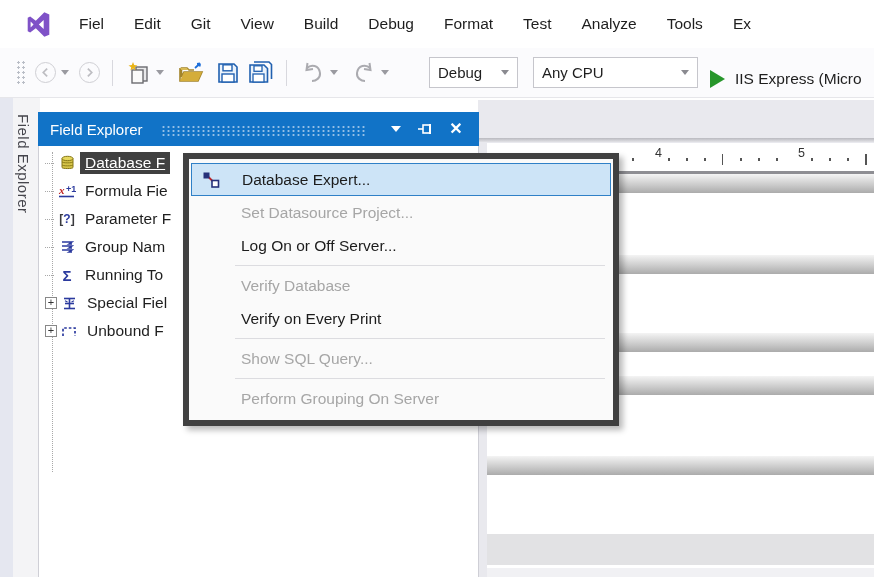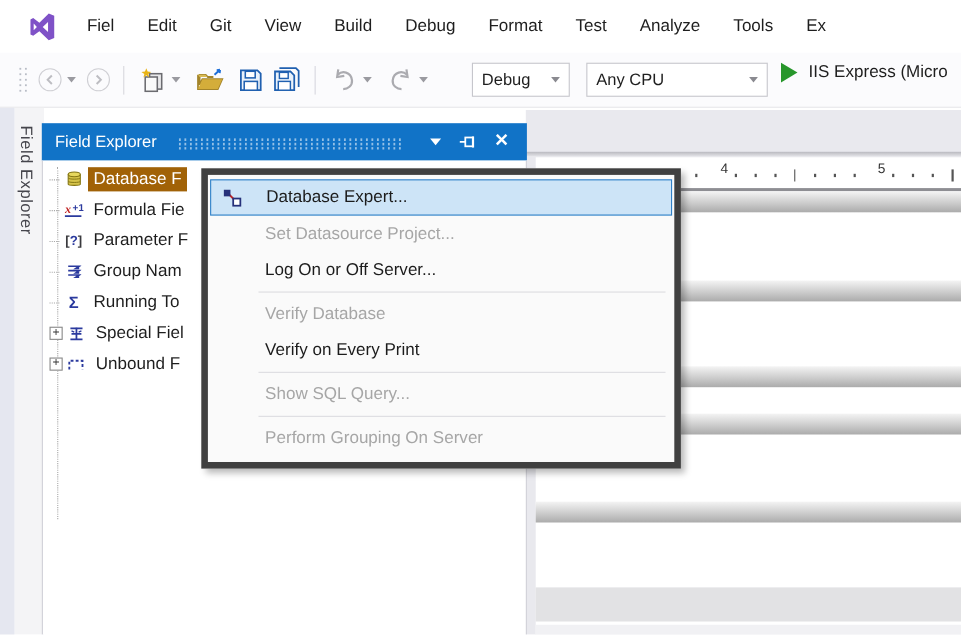--- a/index.html
+++ b/index.html
@@ -33,7 +33,7 @@
     border-right:4.5px solid transparent; border-top:5px solid #8a8a90; }
   .combo-debug { left:429px; width:89px; }
   .combo-cpu  { left:533px; width:165px; }
-  .run-button { position:absolute; left:710px; top:9px; height:31px; display:flex; align-items:flex-start; white-space:nowrap; }
+  .run-button { position:absolute; left:710px; top:9px; height:31px; display:flex; align-items:flex-end; white-space:nowrap; }
   .play-tri { width:0; height:0; border-top:9px solid transparent; border-bottom:9px solid transparent;
     border-left:15px solid #27962b; margin-right:10px; }
   .run-label { font-size:15.5px; color:#1e1e1e; }

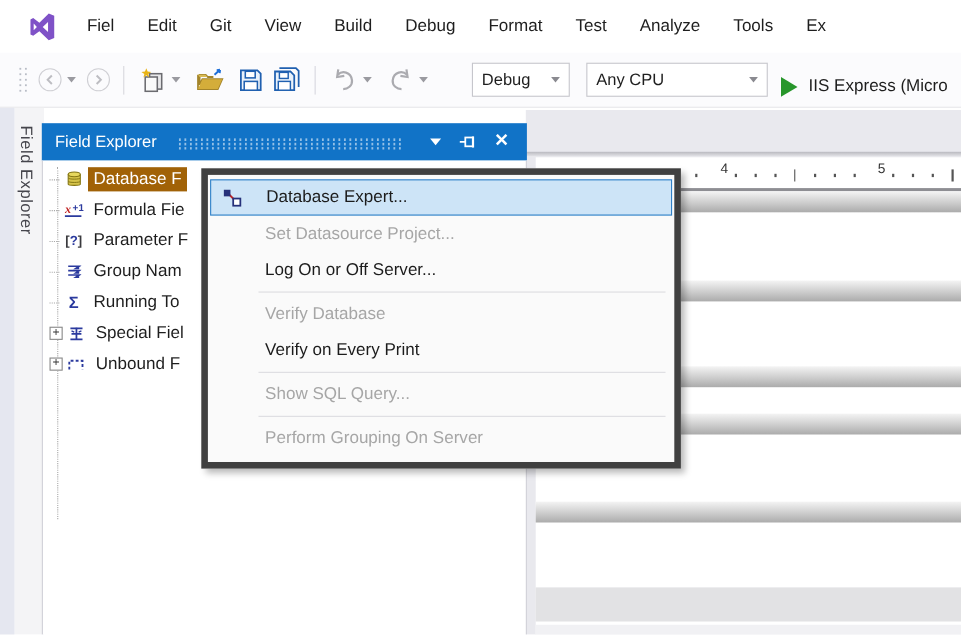--- a/index.html
+++ b/index.html
@@ -80,7 +80,7 @@
   .tree-icon { width:20px; height:18px; display:flex; align-items:center; justify-content:center;
     margin:0 3px 0 2px; flex:0 0 auto; }
   .tree-label { padding:2px 5px; white-space:nowrap; }
-  .tree-row.selected .tree-label { background:#a16207; color:#fff; }
+  .tree-row.selected .tree-label { background:#404040; color:#fff;text-decoration:underline; }
   .icon-text { font-weight:bold; color:#2b3a9e; font-size:13px; line-height:1; }
   
   .context-menu { position:absolute; left:183px; top:153px; width:436px; z-index:10;

